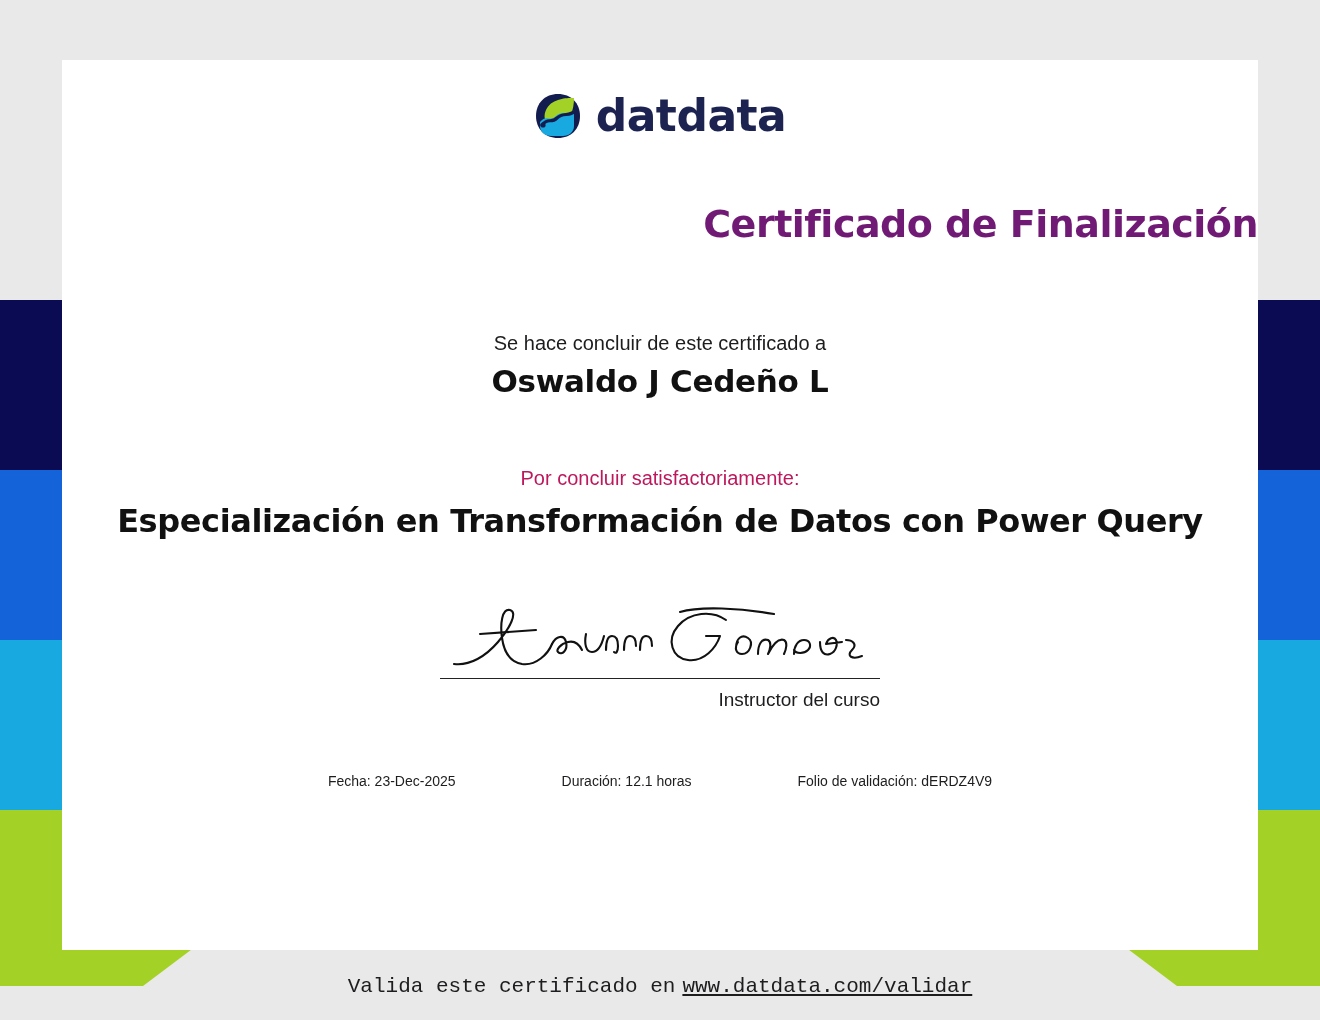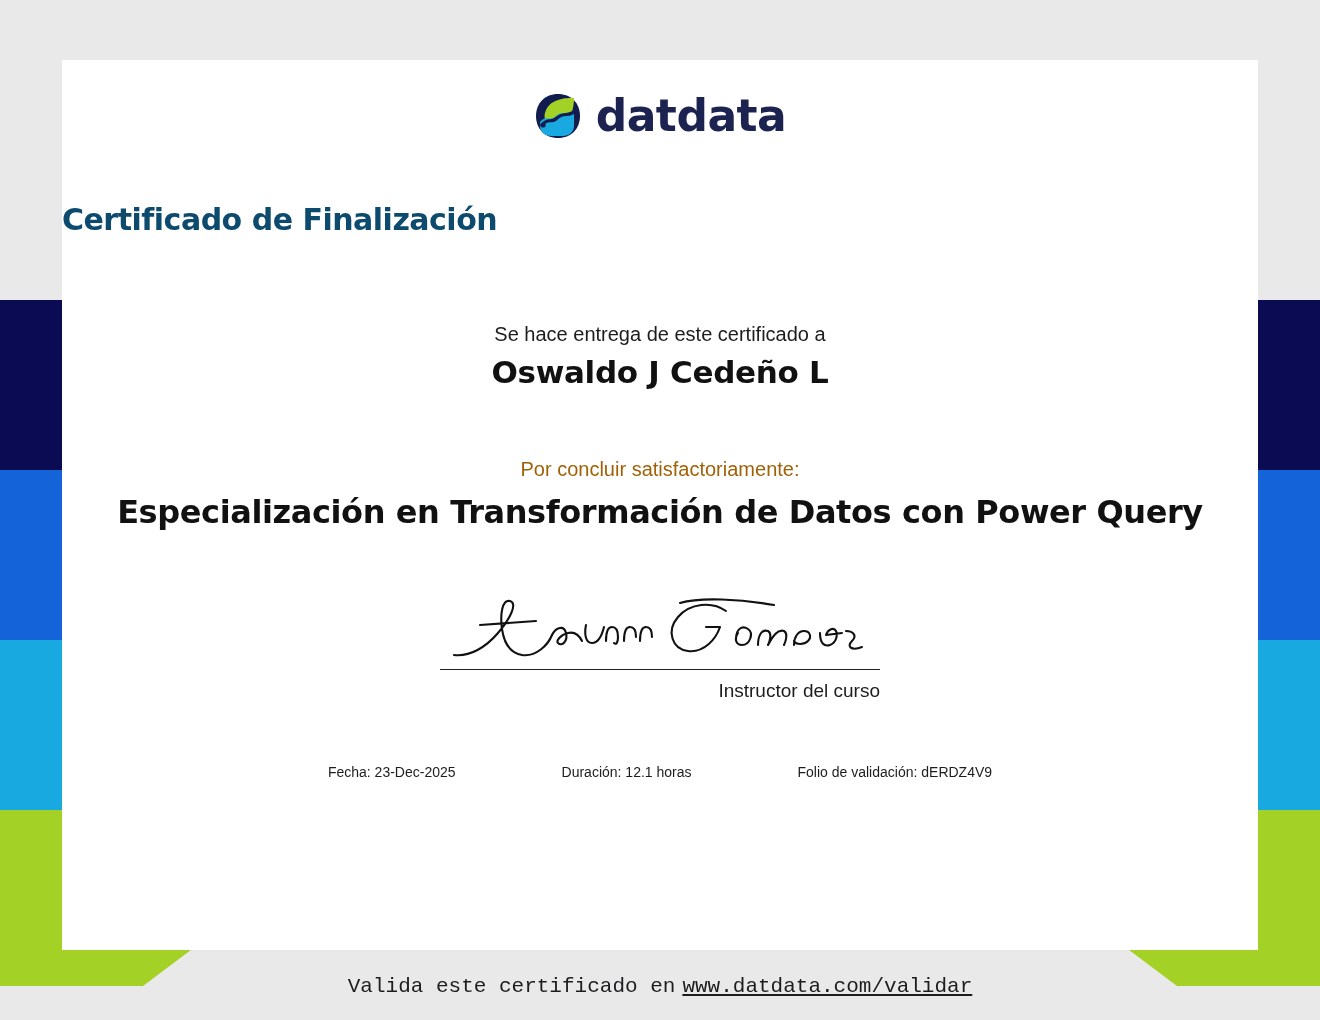--- a/index.html
+++ b/index.html
@@ -92,11 +92,11 @@
   }
 
   .title {
-    text-align: left;
-    font-family: "DejaVu Sans", sans-serif;
-    font-size: 30px;
-    font-weight: 700;
-    color: #0c4a6e;
+    text-align: right;
+    font-family: "DejaVu Sans", sans-serif;
+    font-size: 38px;
+    font-weight: 700;
+    color: #701a75;
     margin-top: 62px;
     letter-spacing: -0.5px;
   }

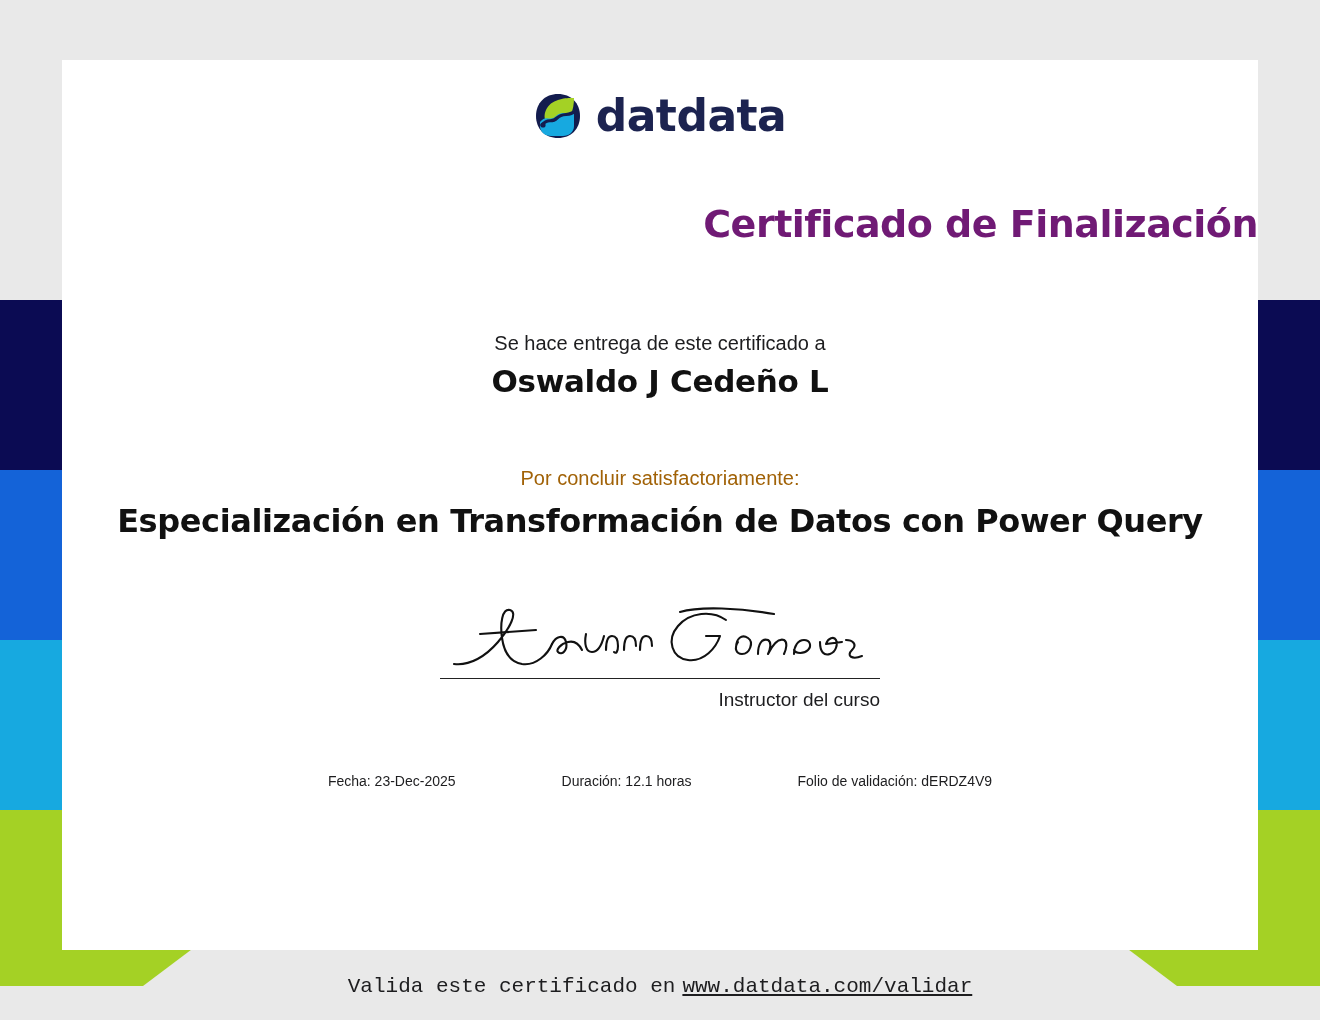--- a/index.html
+++ b/index.html
@@ -234,7 +234,7 @@
 
     <div class="title">Certificado de Finalización</div>
 
-    <div class="given-label">Se hace entrega de este certificado a</div>
+    <div class="given-label">Se hace concluir de este certificado a</div>
     <div class="recipient">Oswaldo J Cedeño L</div>
 
     <div class="course-label">Por concluir satisfactoriamente:</div>

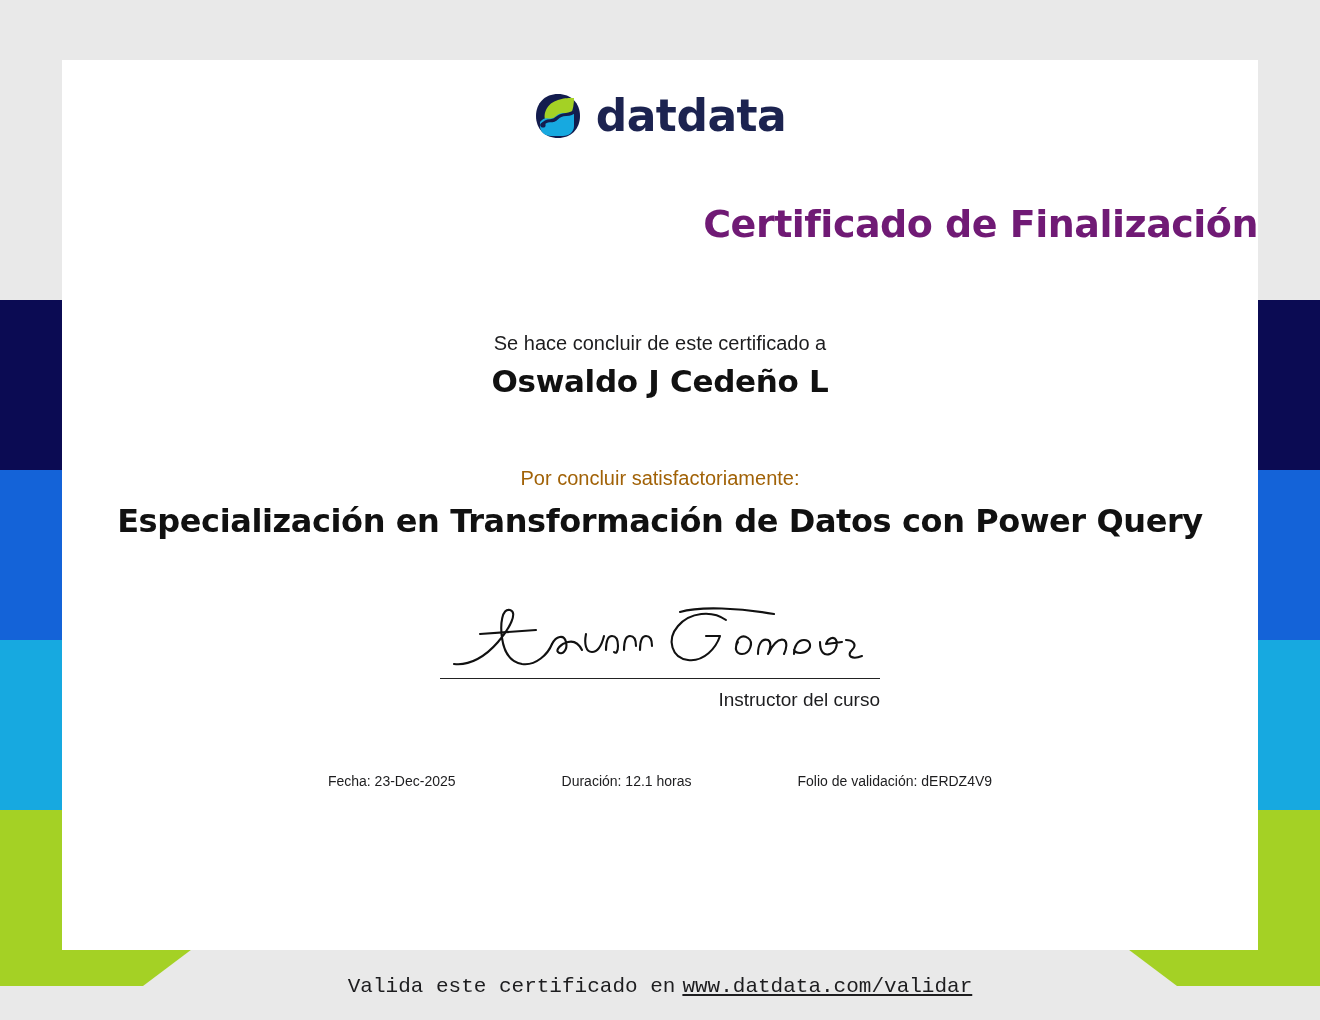--- a/index.html
+++ b/index.html
@@ -120,7 +120,7 @@
   .course-label {
     text-align: center;
     font-size: 20px;
-    color: #a16207;
+    color: #be185d;
     margin-top: 68px;
   }
   .course-name {

